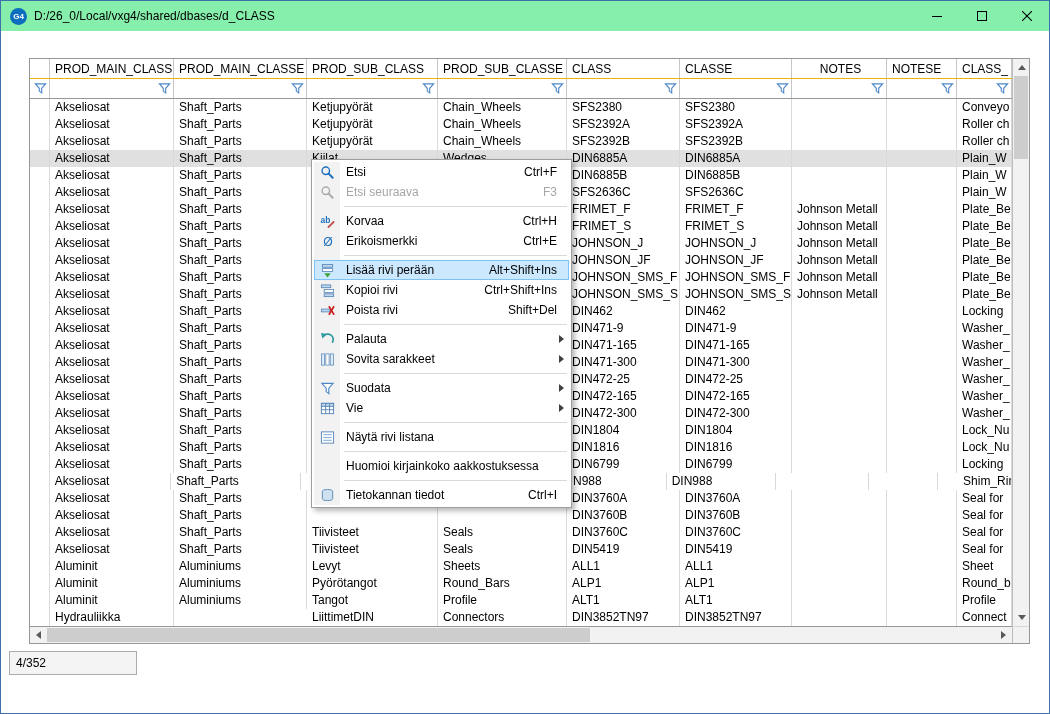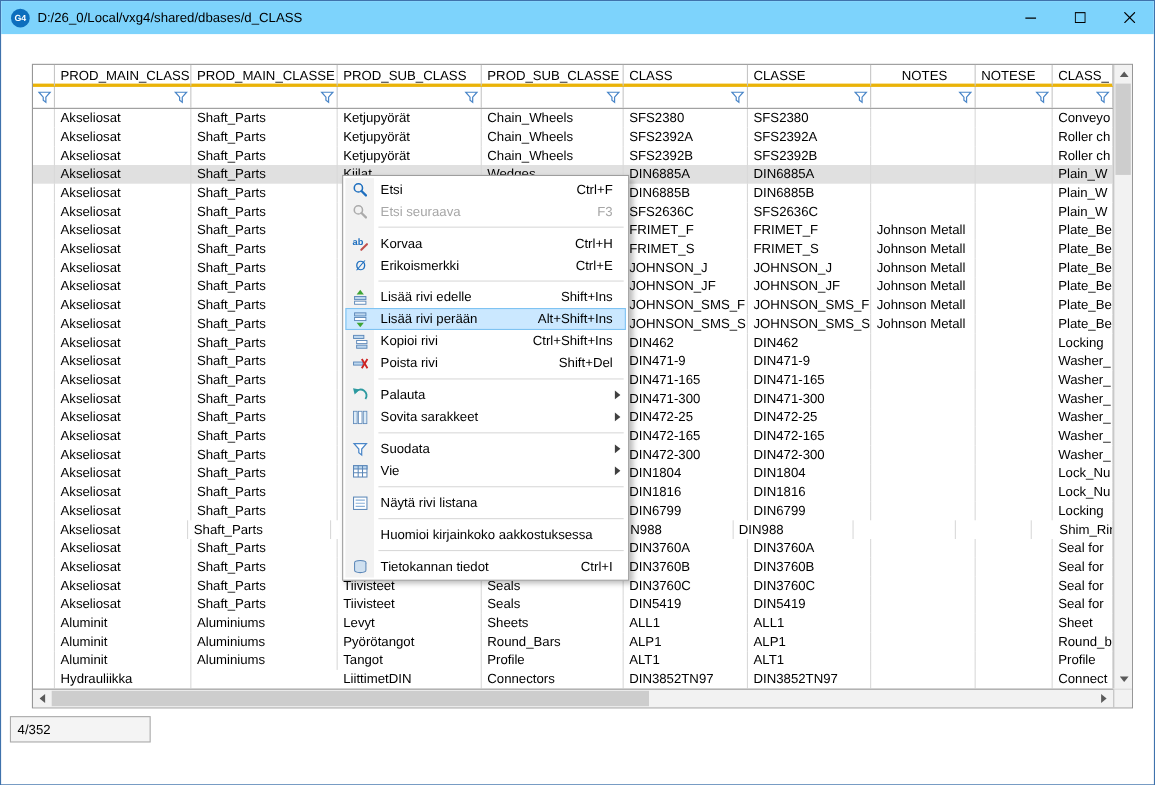--- a/index.html
+++ b/index.html
@@ -14,7 +14,7 @@
   }
 
   
-  .titlebar { position:absolute; left:0; top:0; right:0; height:30px; display:flex; align-items:center; background:#7dd3fc; }
+  .titlebar { position:absolute; left:0; top:0; right:0; height:30px; display:flex; align-items:center; background:#86efac; }
   .app-icon {
     width:17px; height:17px; border-radius:50%; background:#0d6ebd; color:#fff;
     font-size:8px; font-weight:bold; display:flex; align-items:center; justify-content:center;

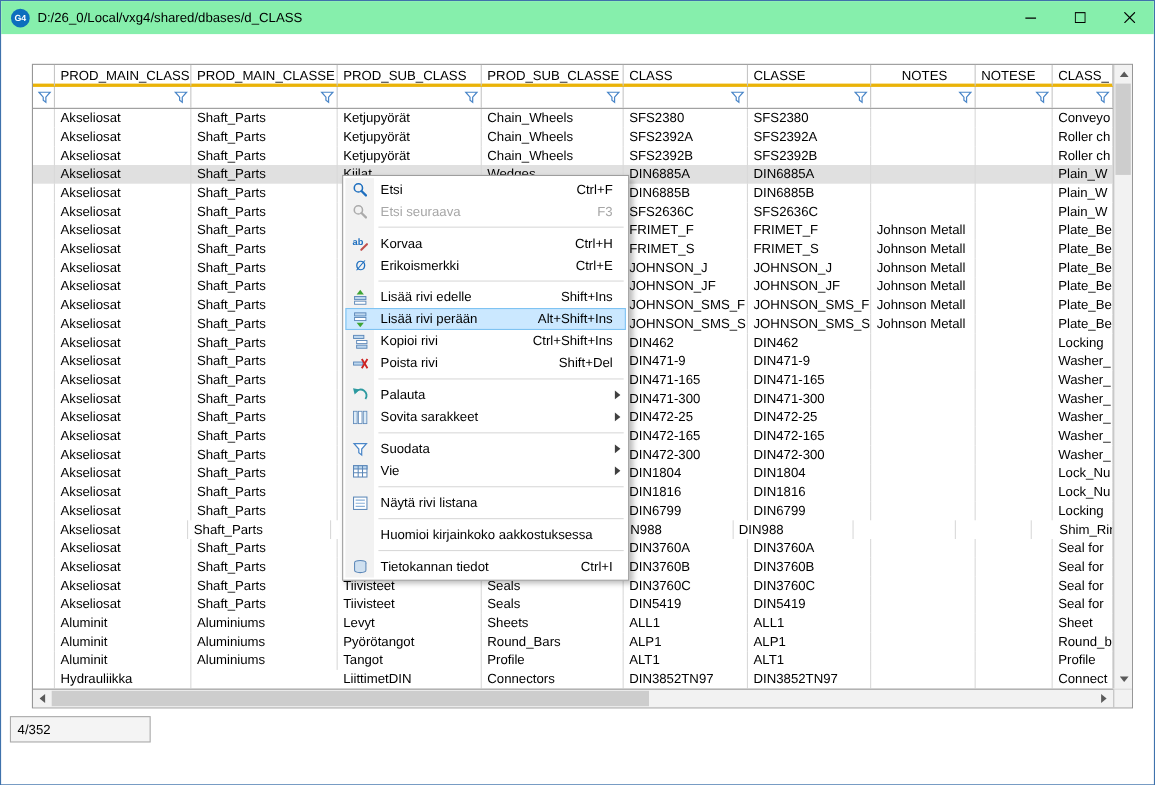--- a/index.html
+++ b/index.html
@@ -27,7 +27,7 @@
   
   .grid-area { position:absolute; left:28px; top:57px; width:1001px; height:586px; border:1px solid #979797; background:#fff; }
   .cols { position:absolute; left:0; top:0; width:982px; height:584px; }
-  .hdr-row { display:flex; height:20px; border-bottom:3px solid #eab308; }
+  .hdr-row { display:flex; height:20px; border-bottom:1px solid #eab308; }
   .hdr-cell { position:relative; border-right:1px solid #c6c6c6; padding:3px 2px 0 5px; white-space:nowrap; overflow:hidden; height:19px; }
   .flt-row { display:flex; height:20px; border-bottom:1px solid #979797; }
   .flt-cell { position:relative; border-right:1px solid #c6c6c6; height:19px; }

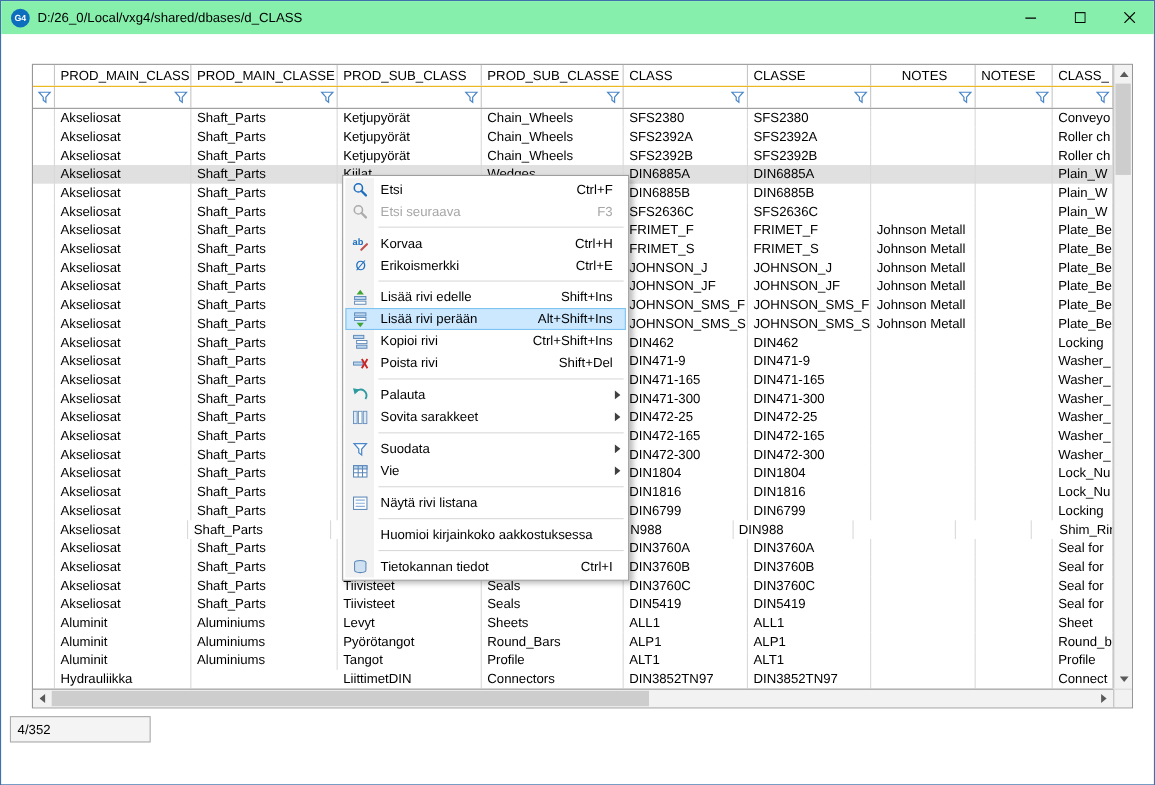--- a/index.html
+++ b/index.html
@@ -602,17 +602,6 @@
         <span class="sc">Ctrl+E</span>
       </div>
       <div class="msep"></div>
-      <div class="mi">
-        <span class="ic">
-          <svg width="15" height="15" viewBox="0 0 16 16">
-            <polygon points="8,0.5 4.5,5 11.5,5" fill="#3fa535"></polygon>
-            <rect x="2.5" y="7" width="11" height="3" fill="#bcd6ee" stroke="#5b87b8" stroke-width="0.9"></rect>
-            <rect x="2.5" y="11.5" width="11" height="3" fill="#ffffff" stroke="#5b87b8" stroke-width="0.9"></rect>
-          </svg>
-        </span>
-        <span class="lb">Lisää rivi edelle</span>
-        <span class="sc">Shift+Ins</span>
-      </div>
       <div class="mi hl">
         <span class="ic">
           <svg width="15" height="15" viewBox="0 0 16 16">

